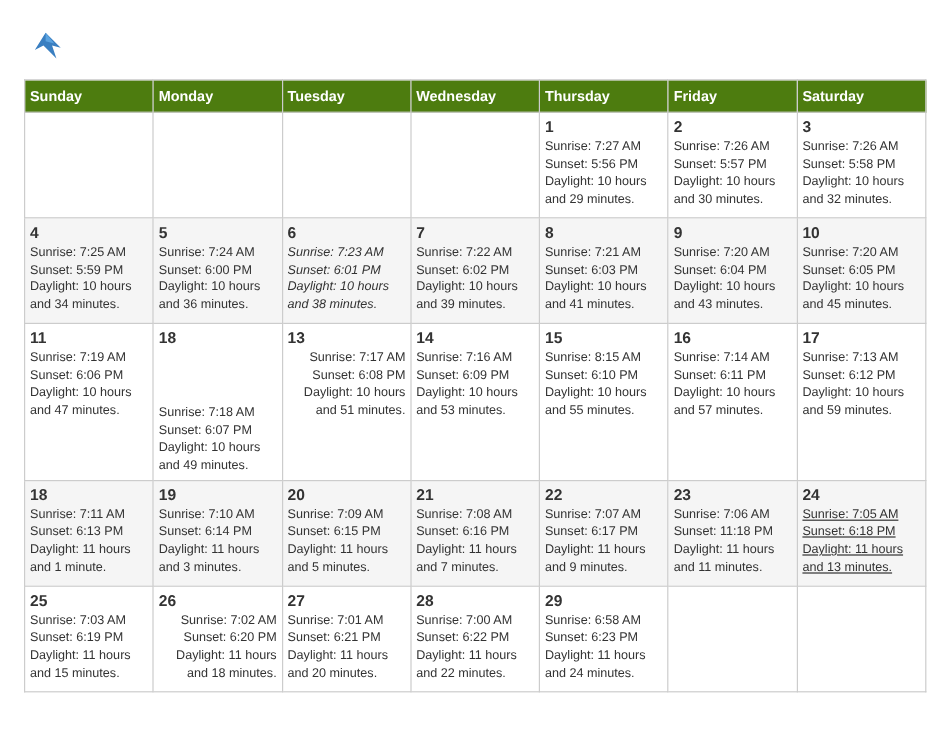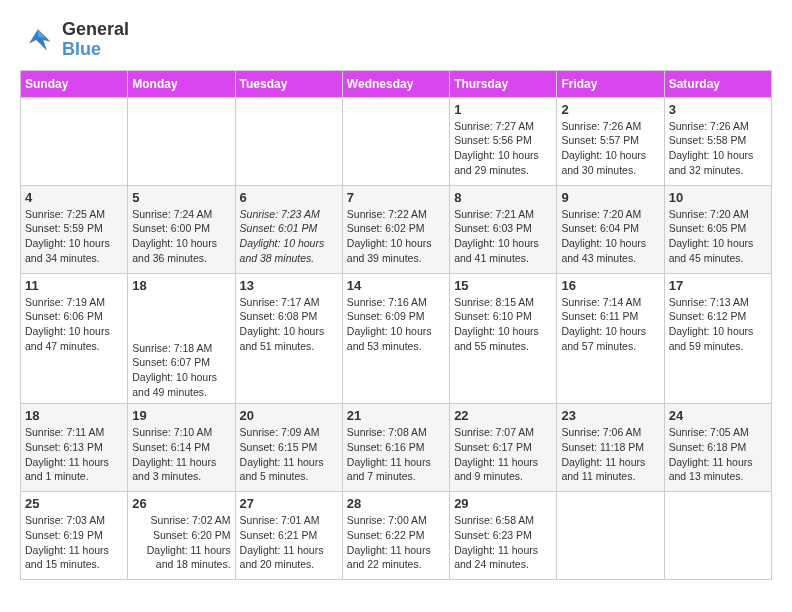--- a/index.html
+++ b/index.html
@@ -98,10 +98,6 @@
       <polygon points="20,8 34,22 26,20 30,32 18,20 10,24" fill="#3a7fc1"></polygon>
       <polygon points="20,8 28,18 20,16" fill="#5ba3e0"></polygon>
     </svg>
-    <div class="logo-text">
-      <div>General</div>
-      <div><span>Blue</span></div>
-    </div>
   </div>
   <div class="title-block">
     <div class="month-title"></div>

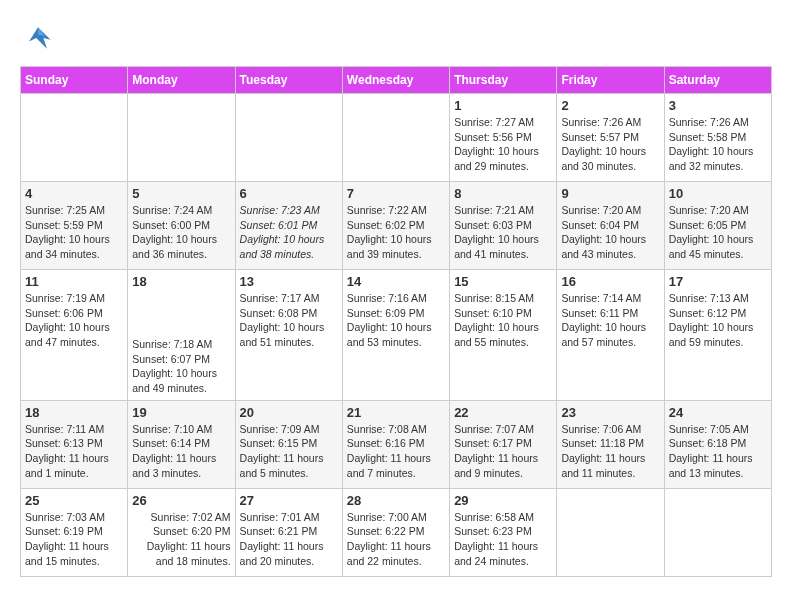--- a/index.html
+++ b/index.html
@@ -52,7 +52,7 @@
       font-size: 11px;
     }
     thead tr th {
-      background-color: #d946ef;
+      background-color: #4d7c0f;
       color: #fff;
       padding: 6px 4px;
       text-align: left;

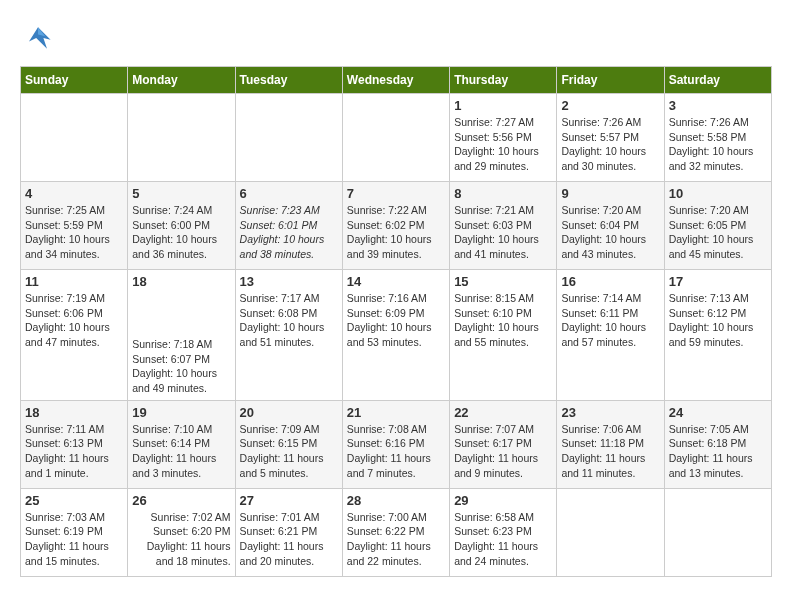--- a/index.html
+++ b/index.html
@@ -213,7 +213,7 @@
         </td>
         <td>
           <span class="day-num">13</span>
-          <div class="day-info" style="white-space: pre-line;">Sunrise: 7:17 AM
+          <div class="day-info" style="white-space: pre-line; text-align: right;">Sunrise: 7:17 AM
 Sunset: 6:08 PM
 Daylight: 10 hours
 and 51 minutes.</div>

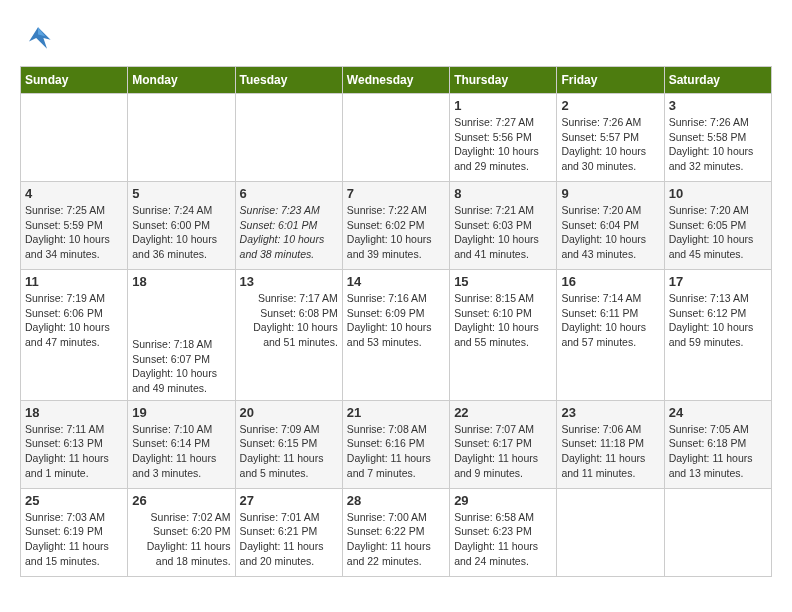--- a/index.html
+++ b/index.html
@@ -292,7 +292,7 @@
         </td>
         <td>
           <span class="day-num">24</span>
-          <div class="day-info" style="white-space: pre-line;">Sunrise: 7:05 AM
+          <div class="day-info" style="white-space: pre-line; text-decoration: underline;">Sunrise: 7:05 AM
 Sunset: 6:18 PM
 Daylight: 11 hours
 and 13 minutes.</div>

